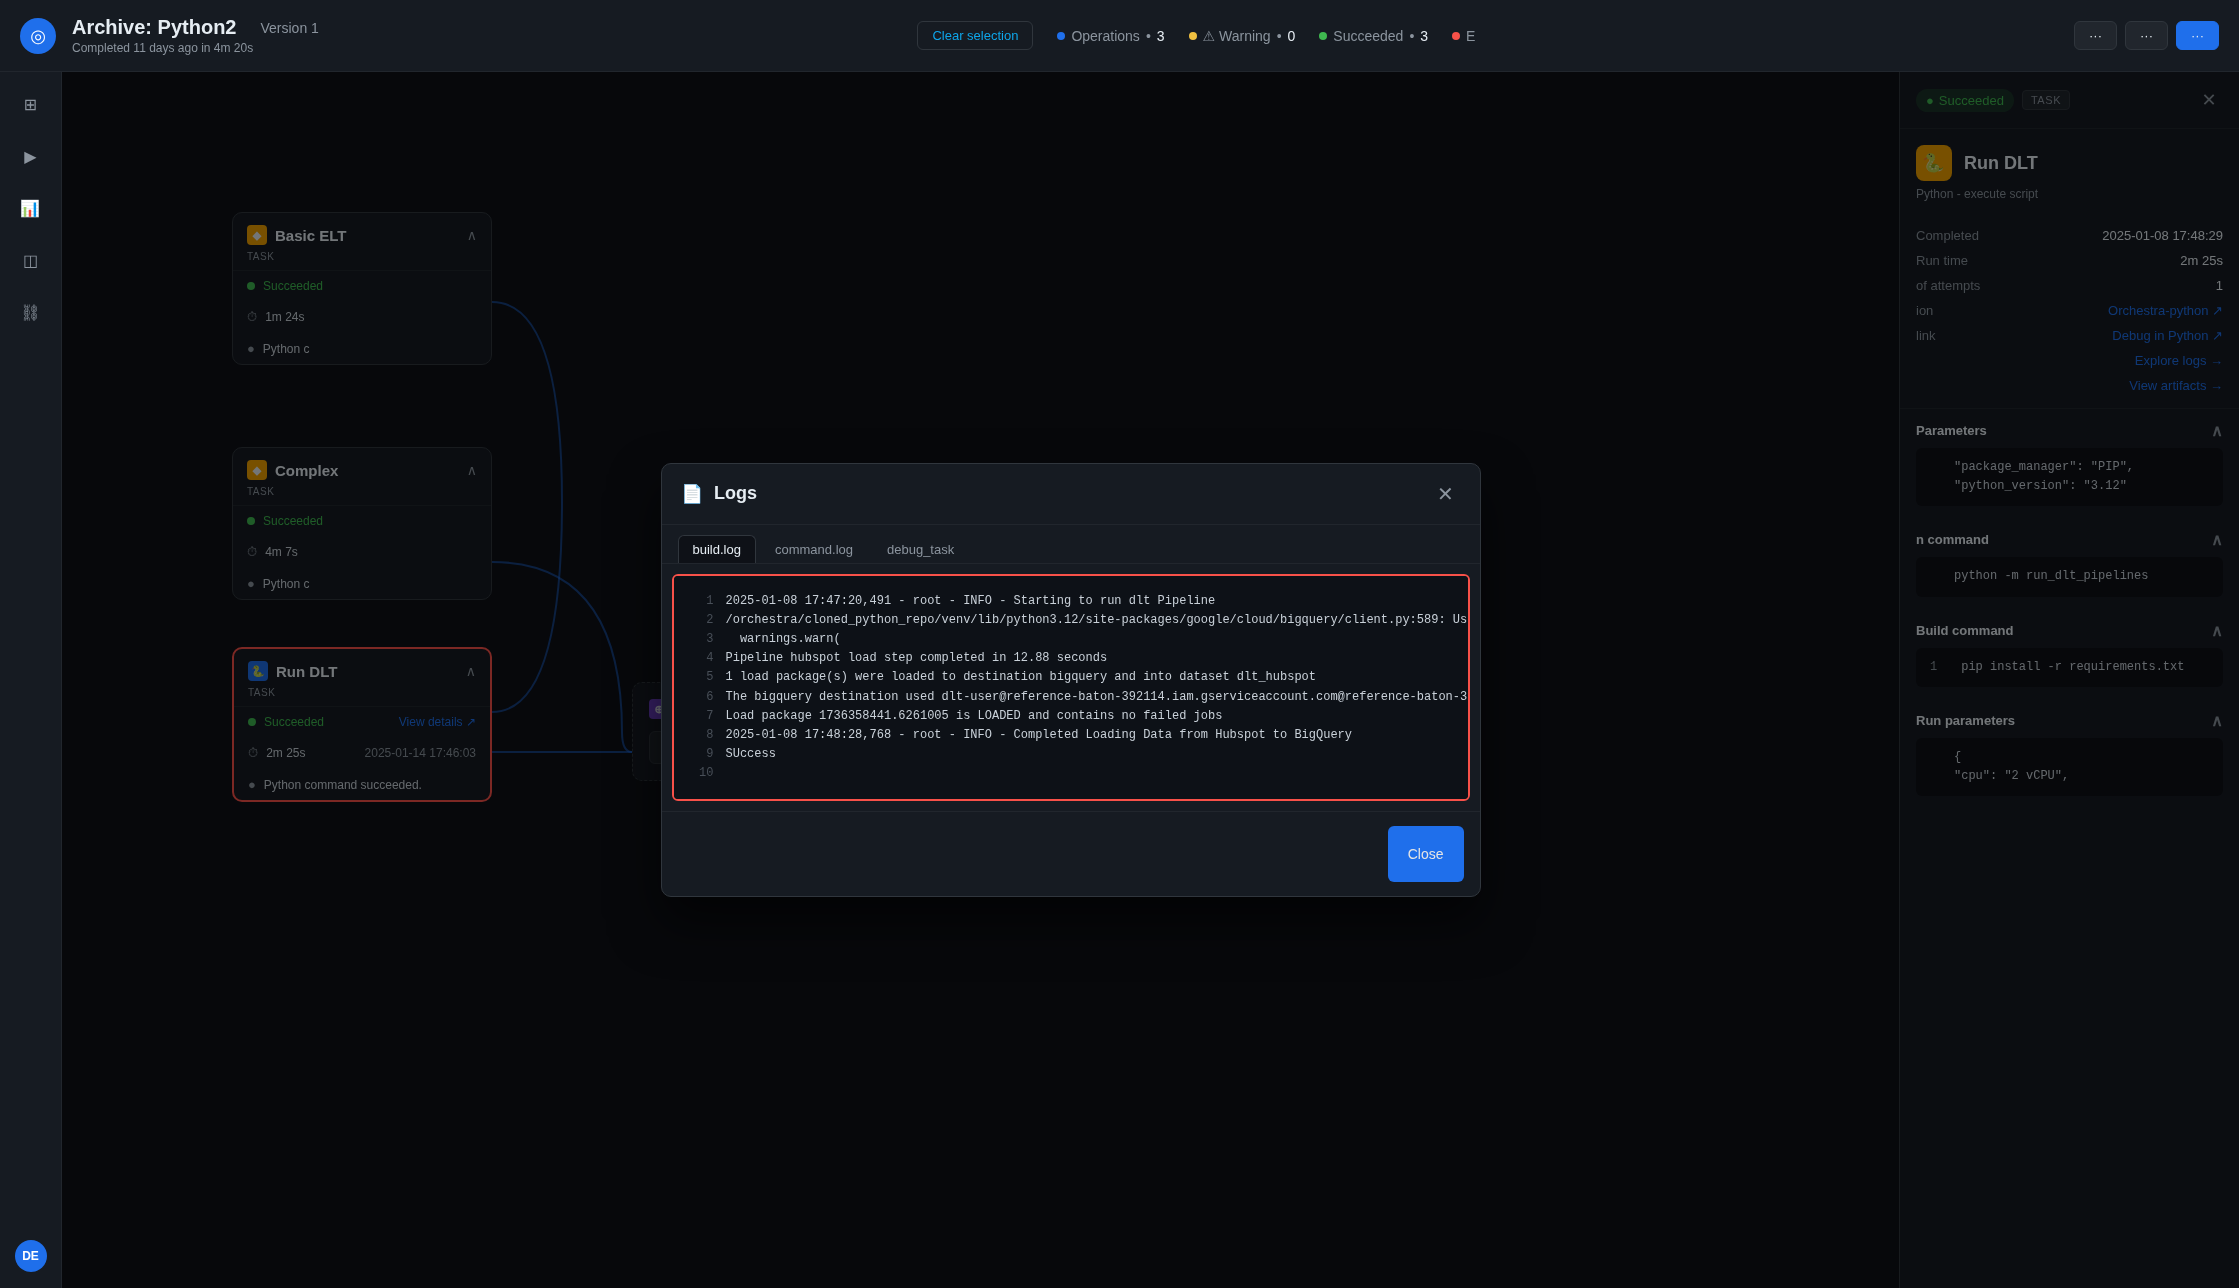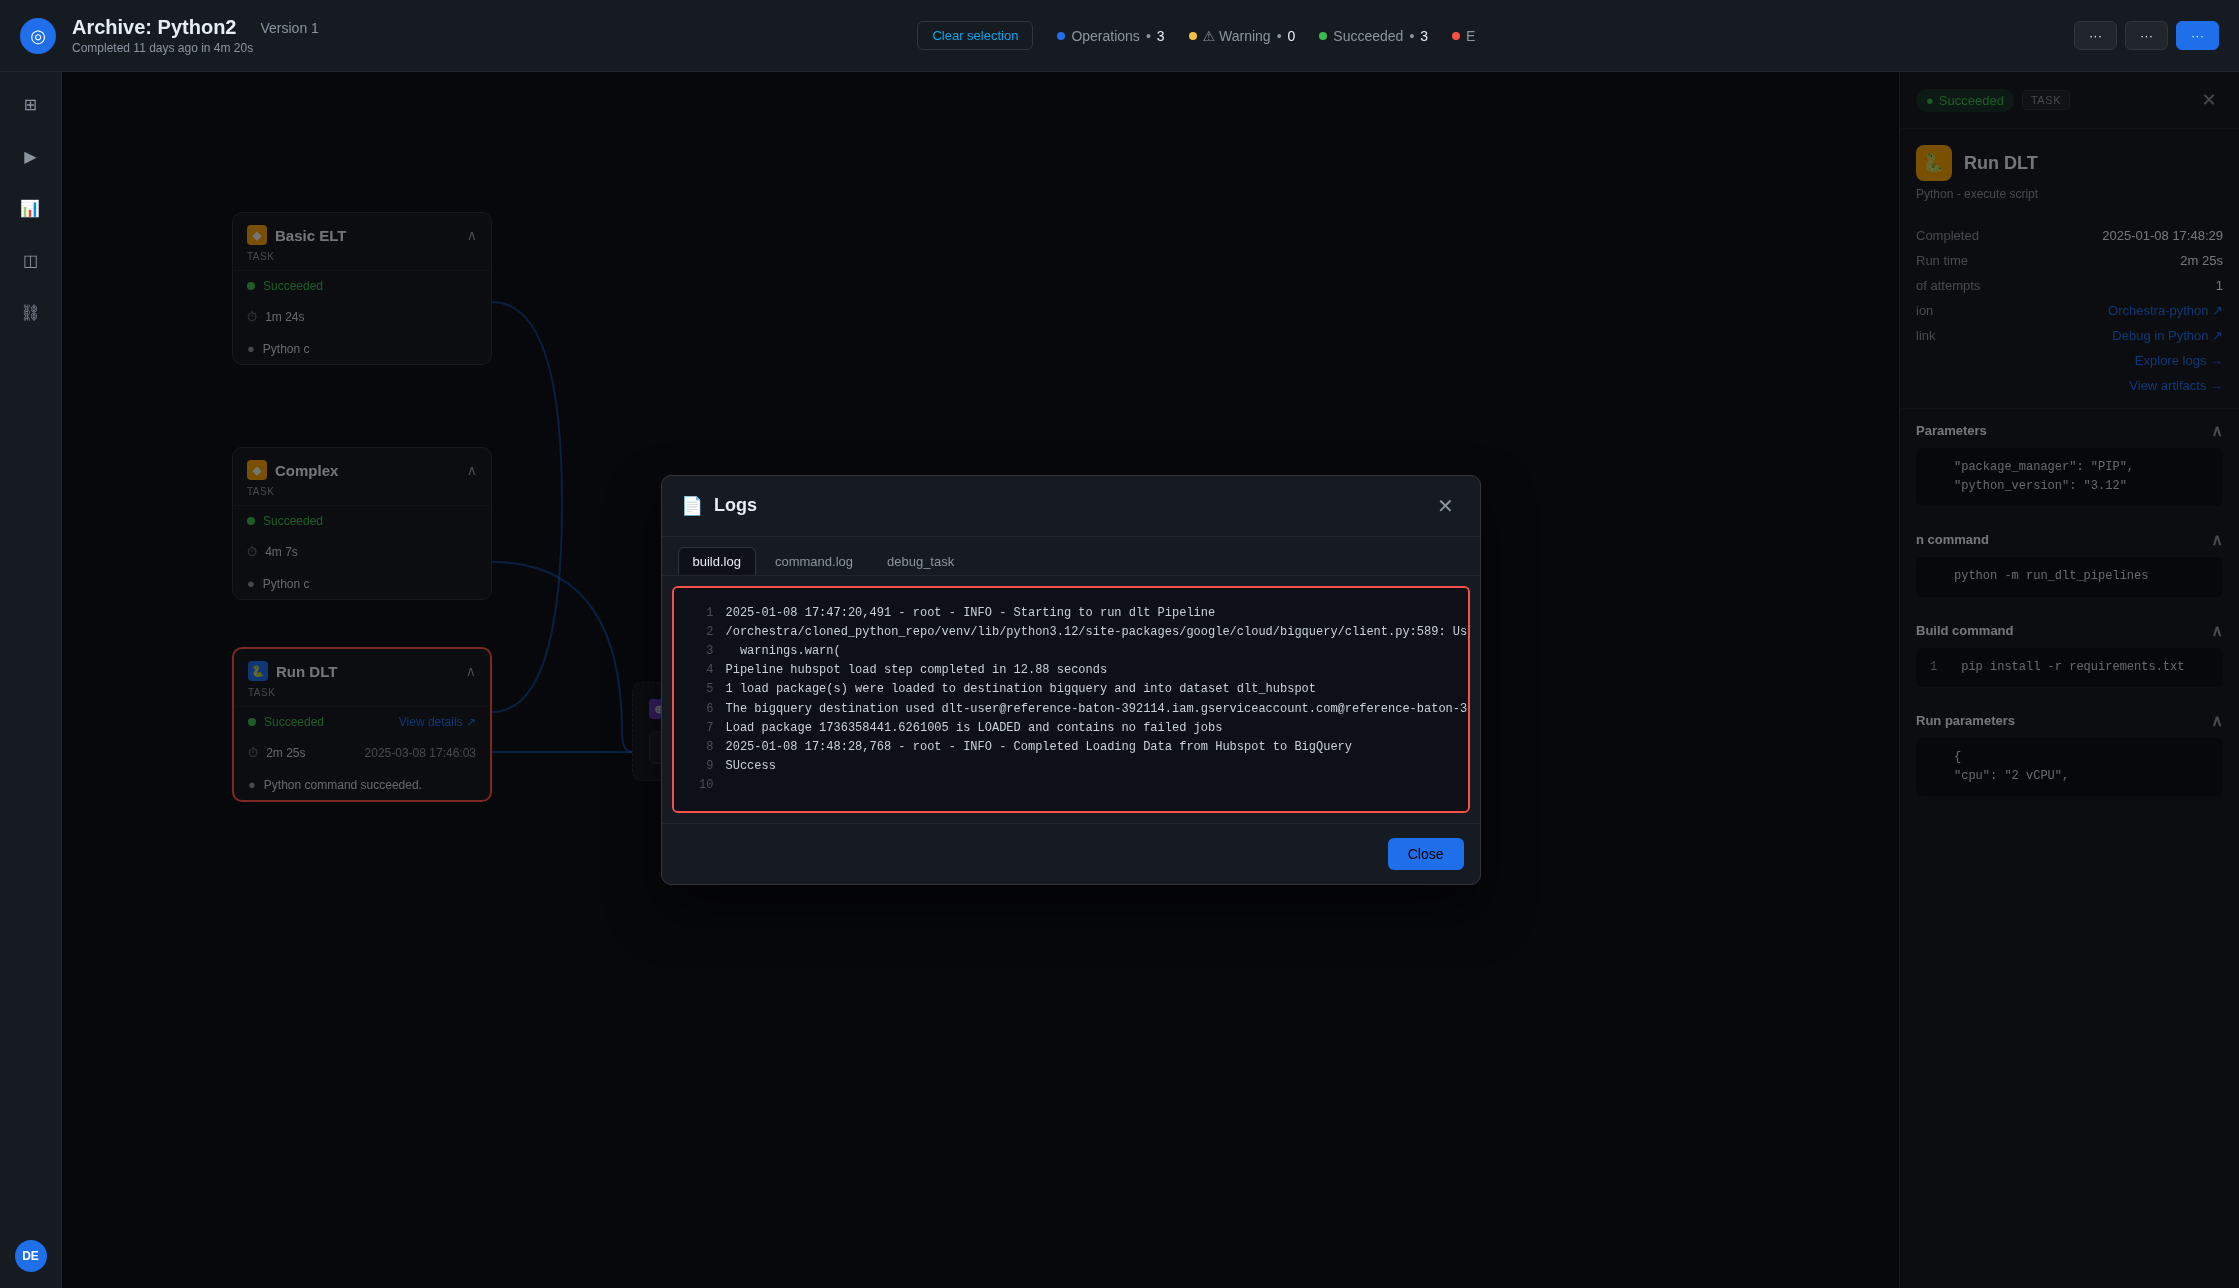--- a/index.html
+++ b/index.html
@@ -706,7 +706,7 @@
     <div class="task-row">
       <span class="clock-icon">⏱</span>
       <span>2m 25s</span>
-      <span style="margin-left: auto; color: #8b949e;">2025-03-08 17:46:03</span>
+      <span style="margin-left: auto; color: #8b949e;">2025-01-14 17:46:03</span>
     </div>
     <div class="task-row">
       <span class="cmd-icon">●</span>

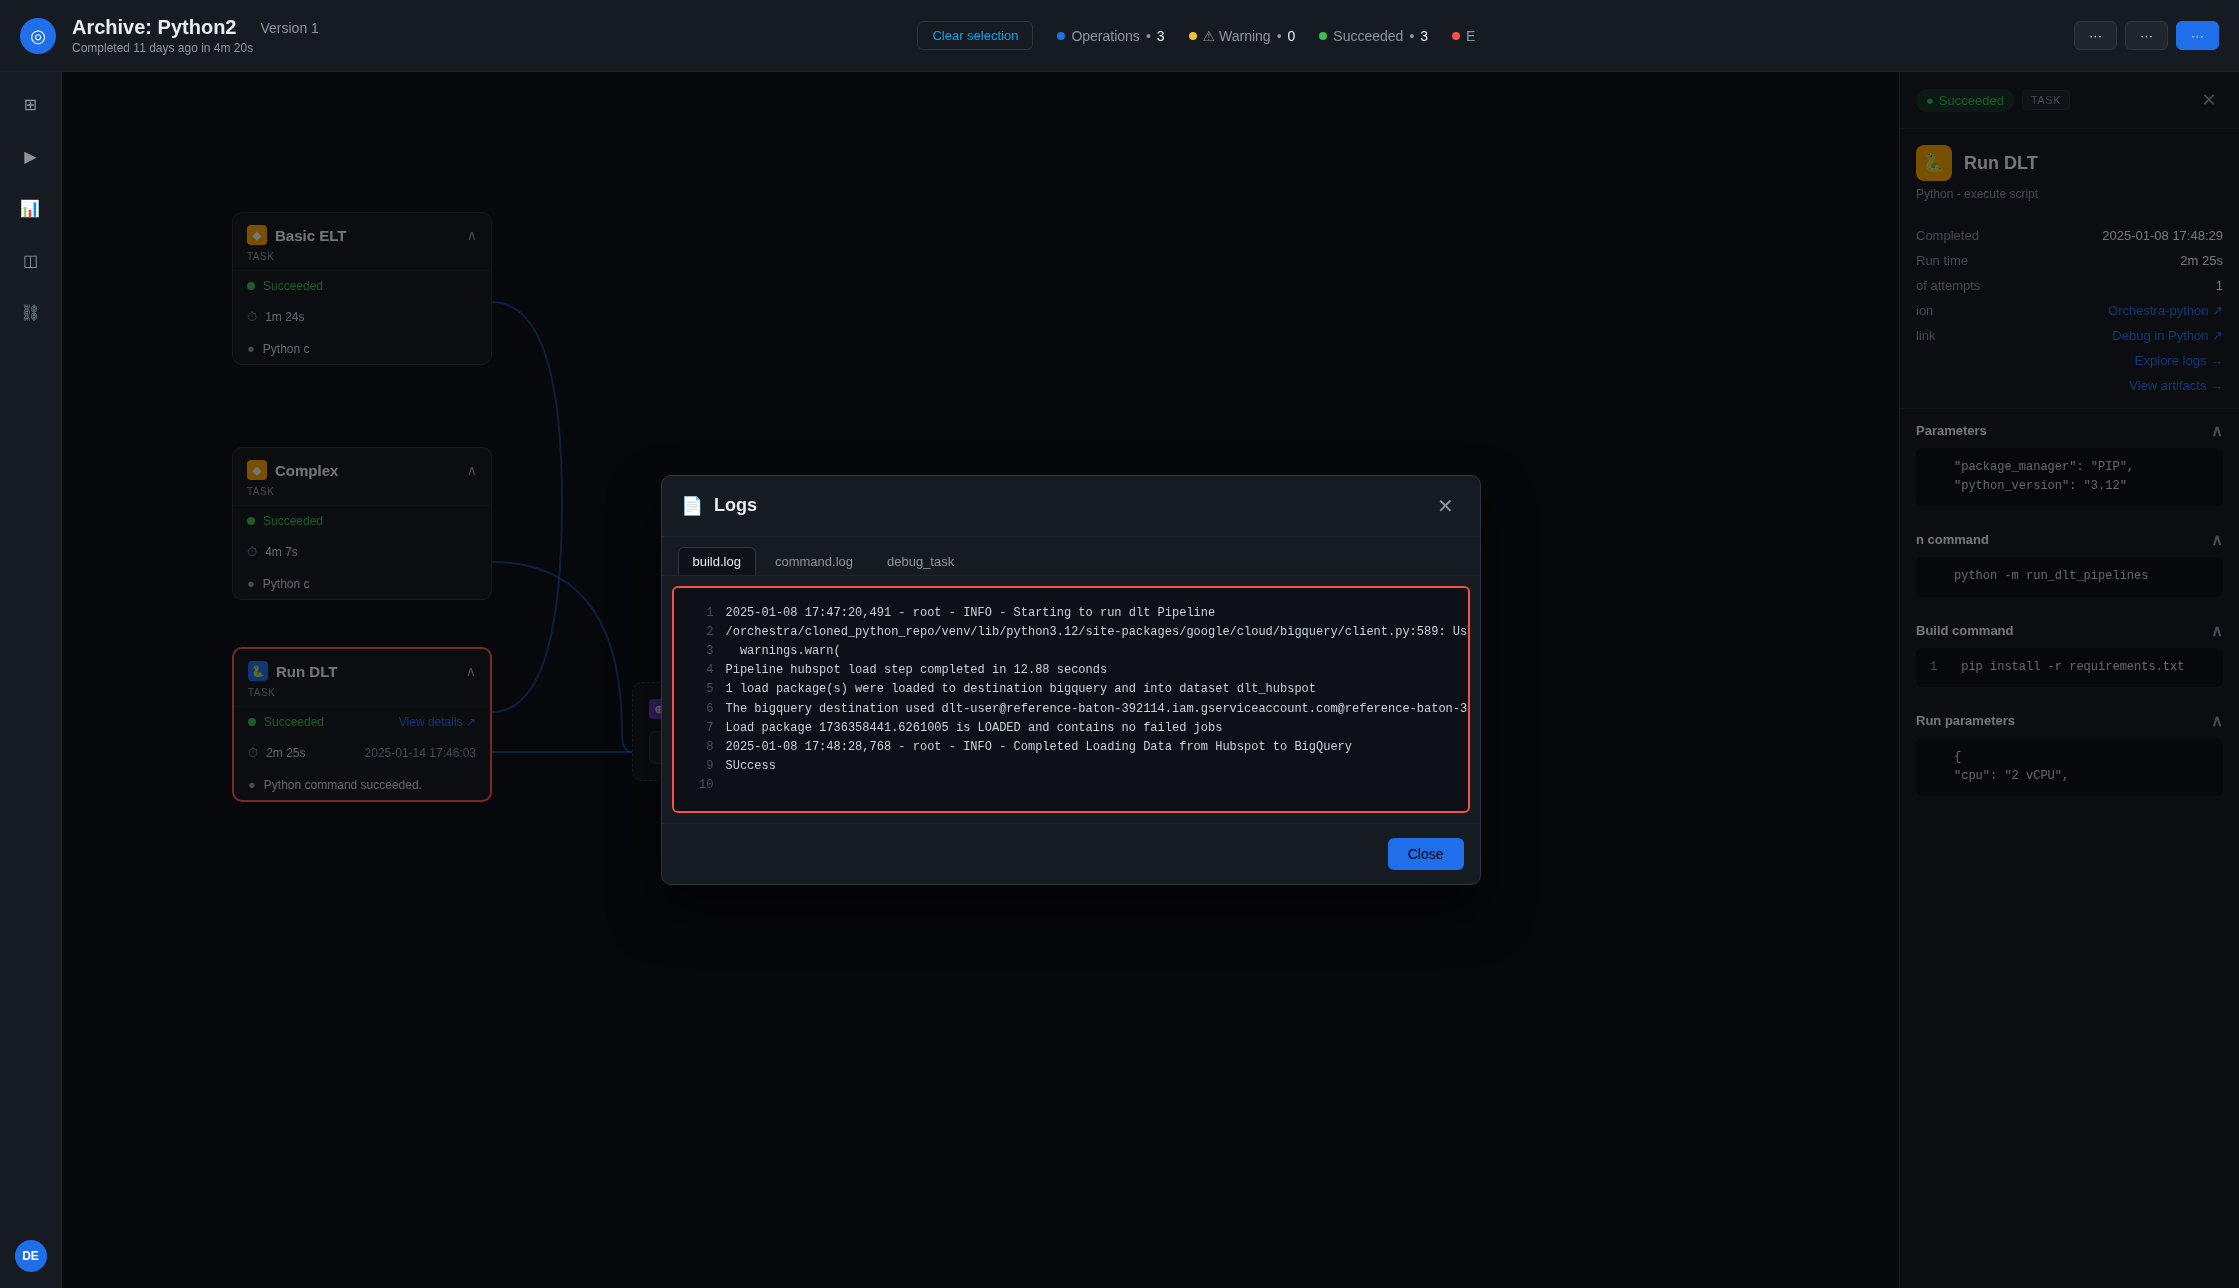--- a/index.html
+++ b/index.html
@@ -506,11 +506,11 @@
       border-top: 1px solid #21262d;
     }
     .btn-close-modal {
-      padding: 8px 20px;
+      padding: 20px 20px;
       background: #1f6feb;
       border: none;
       border-radius: 6px;
-      color: #000000;
+      color: #e5e5e5;
       font-size: 14px;
       cursor: pointer;
     }

